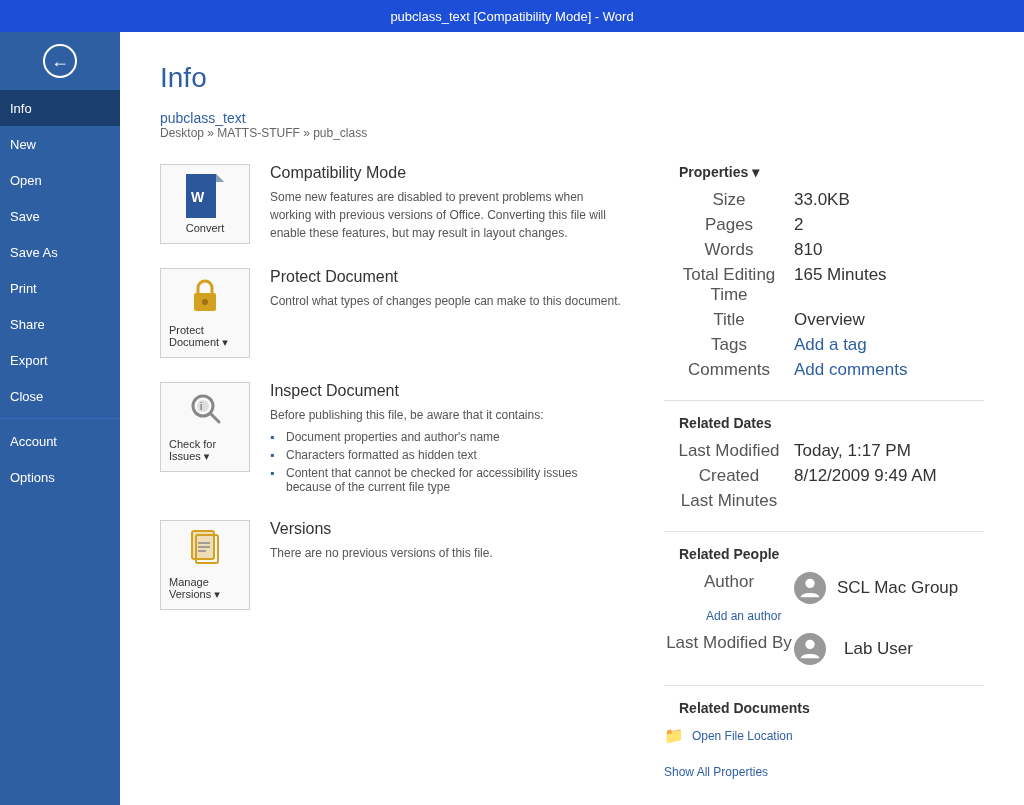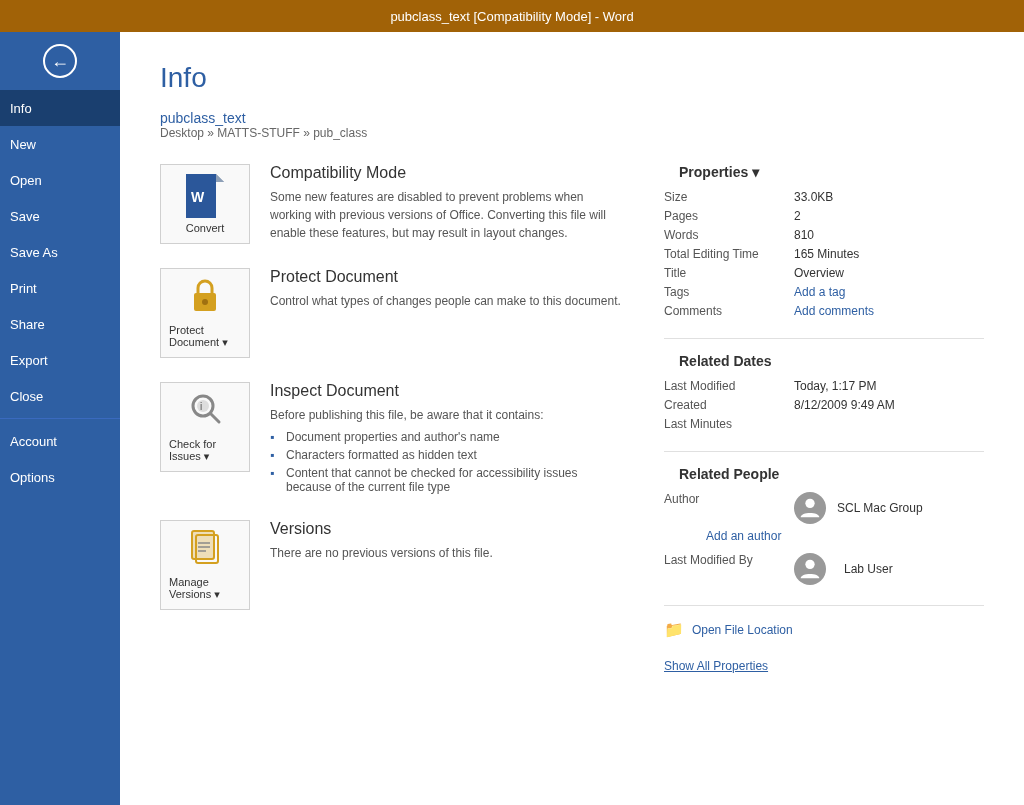--- a/index.html
+++ b/index.html
@@ -6,7 +6,7 @@
     body { font-family: 'Segoe UI', Arial, sans-serif; font-size: 13px; background: #f0f0f0; color: #333; height: 805px; overflow: hidden; }
 
     .title-bar {
-      background: #a16207;
+      background: #1d4ed8;
       color: white;
       text-align: center;
       padding: 6px;

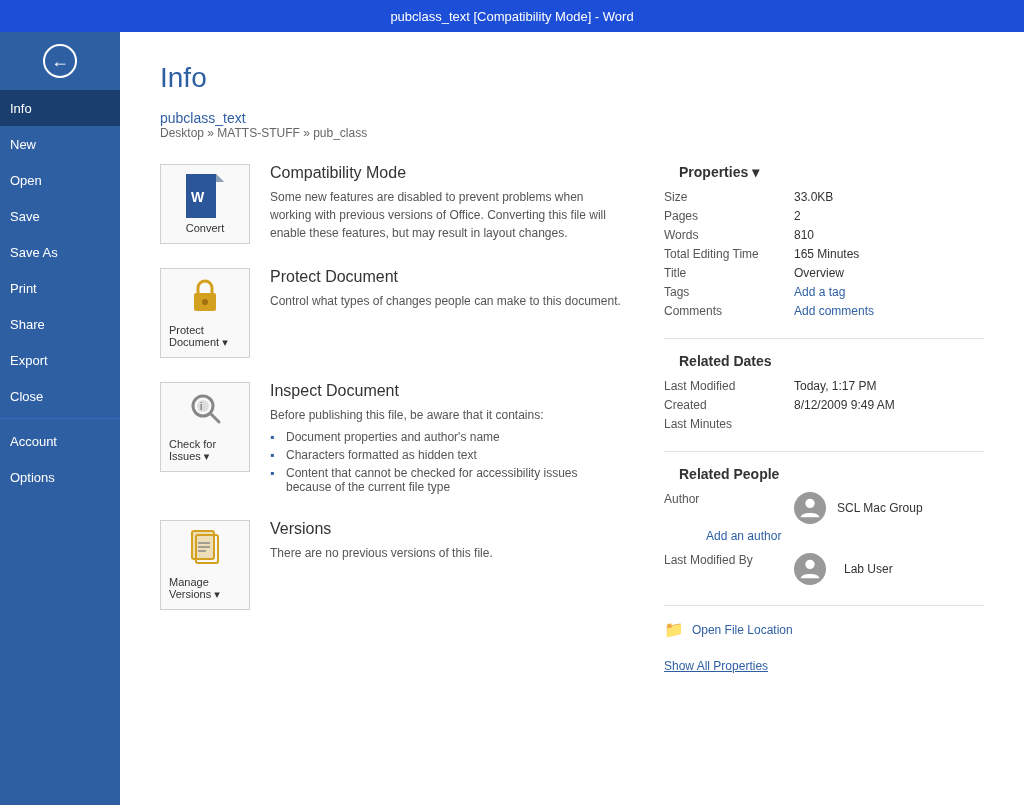--- a/index.html
+++ b/index.html
@@ -198,7 +198,8 @@
     .prop-row {
       display: flex;
       margin-bottom: 5px;
-      font-size: 12px;
+      font-size: 17px;
+      text-align: center;
     }
 
     .prop-label {

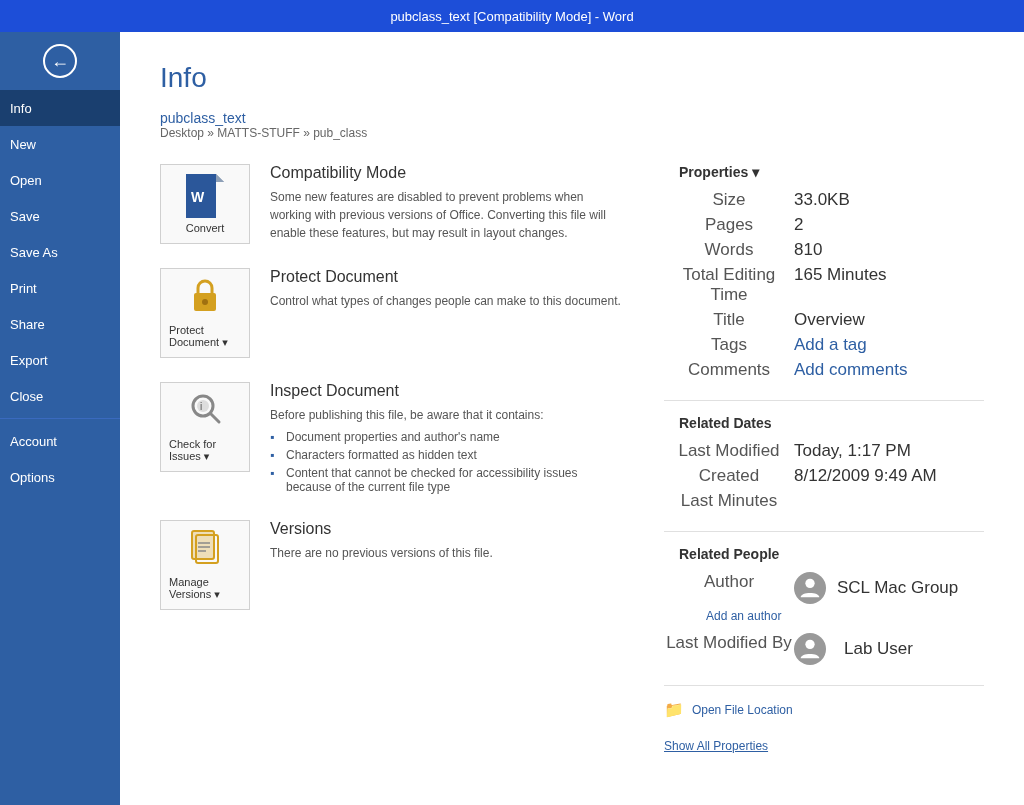--- a/index.html
+++ b/index.html
@@ -498,6 +498,7 @@
         <div class="section-divider"></div>
 
         <div class="properties-section">
+          <div class="properties-title">Related Documents</div>
           <div class="related-docs-row">
             <span class="folder-icon">📁</span>
             <span>Open File Location</span>

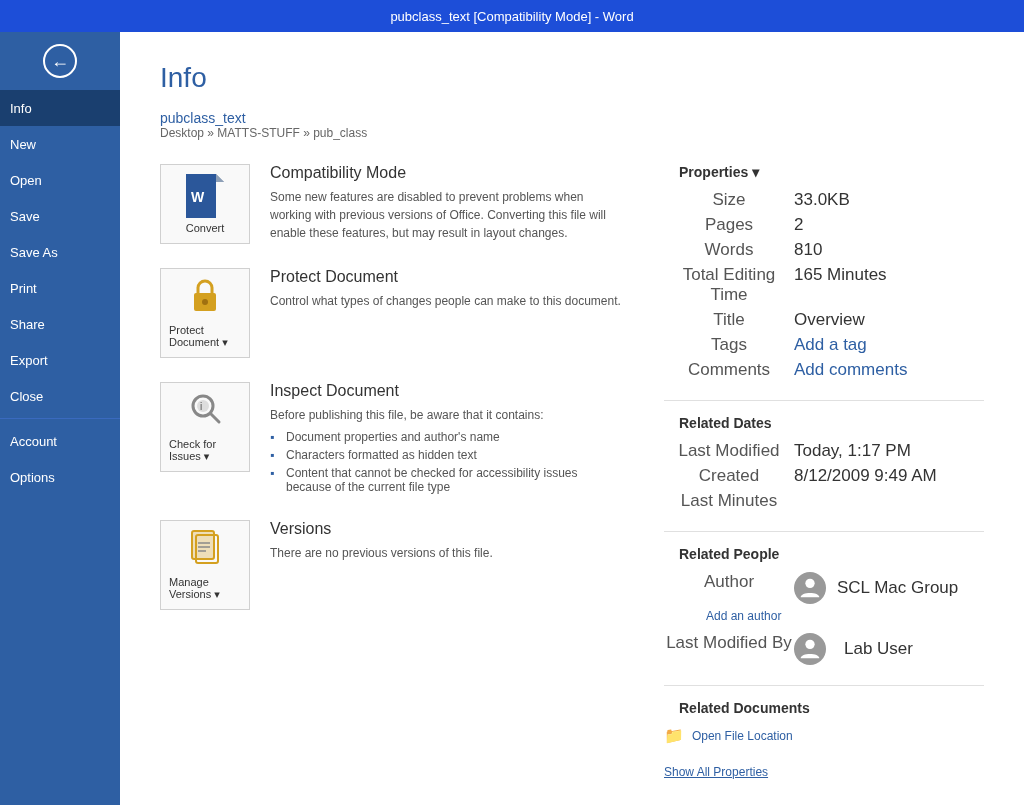--- a/index.html
+++ b/index.html
@@ -271,7 +271,6 @@
       color: #2e5fa3;
       cursor: pointer;
       margin-top: 20px;
-      text-decoration: underline;
     }
 
     

